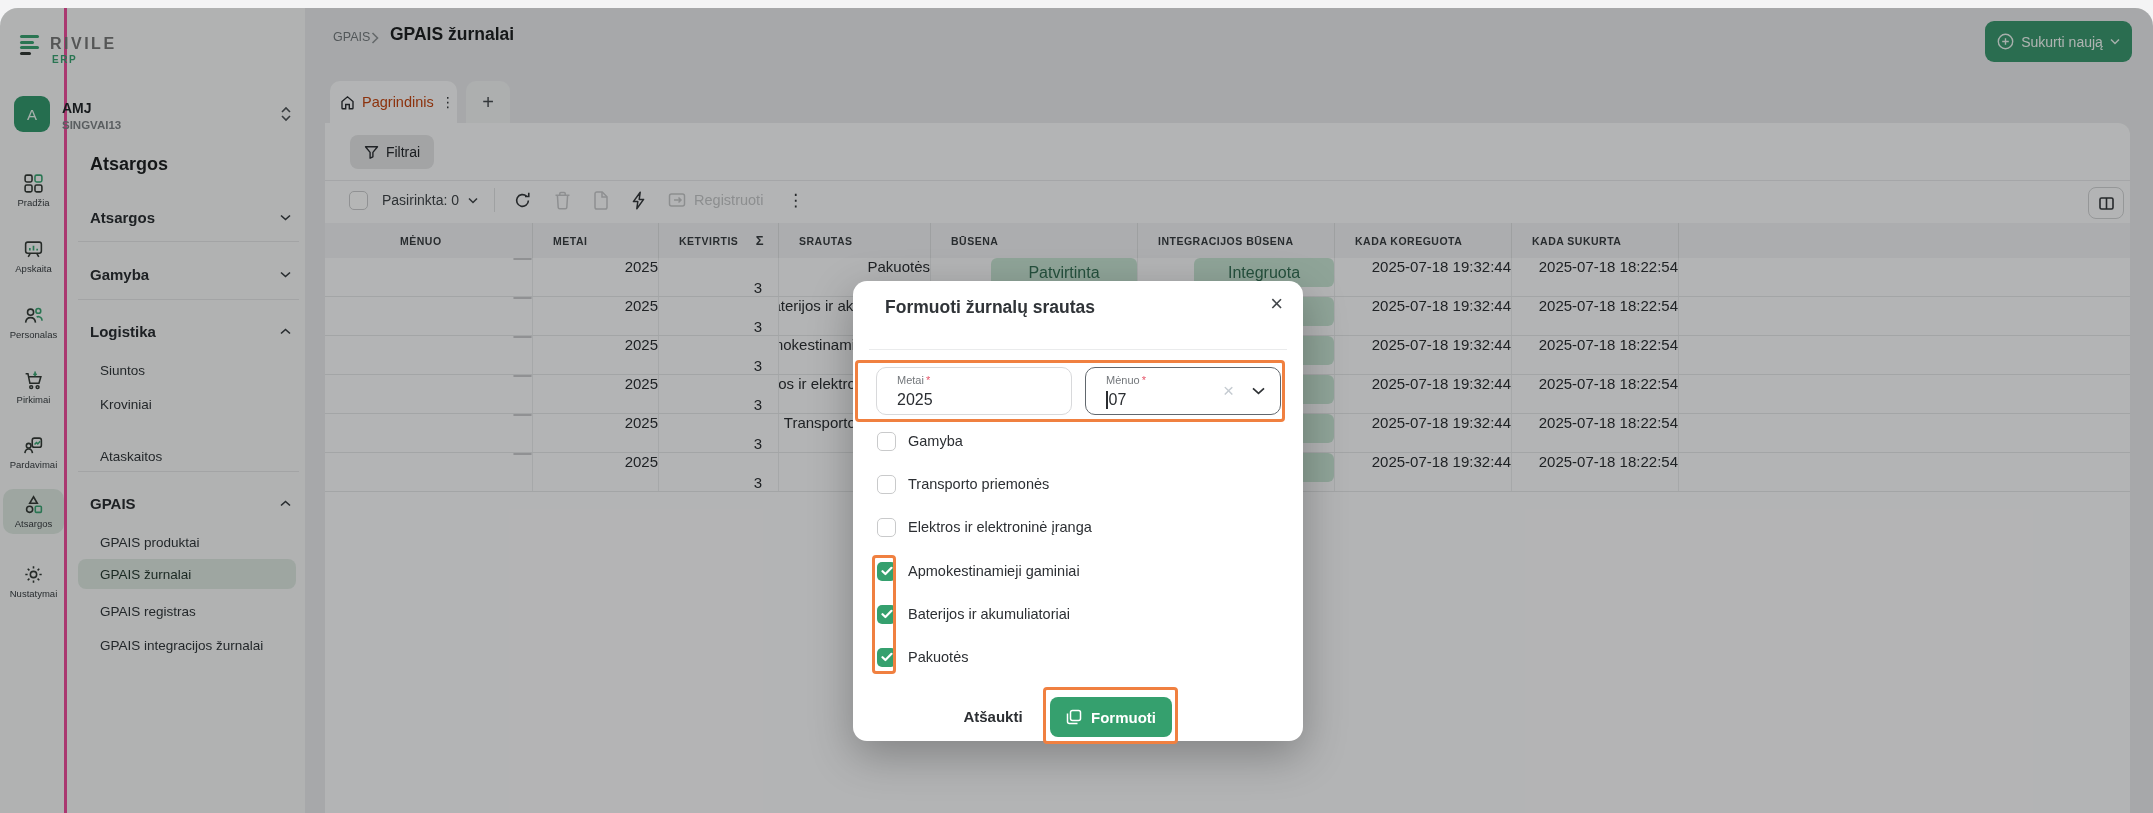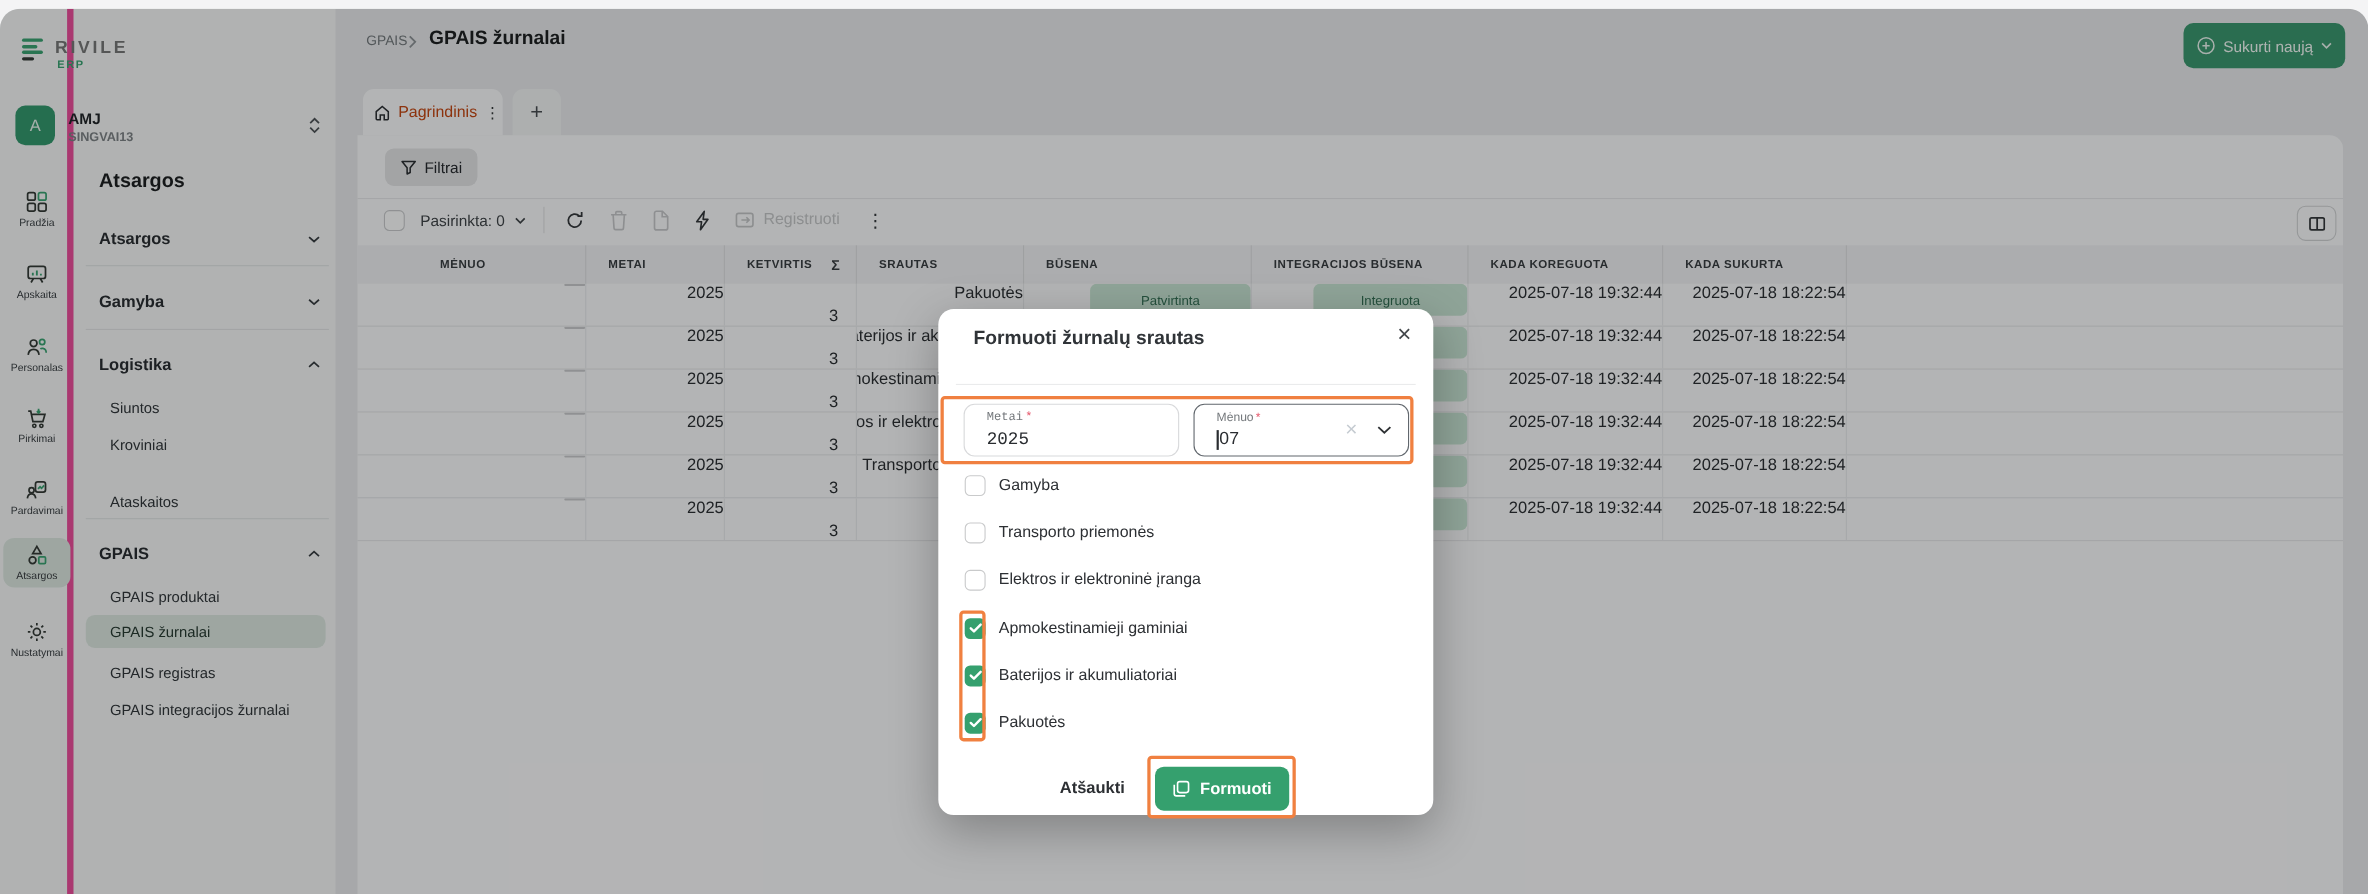--- a/index.html
+++ b/index.html
@@ -14,7 +14,7 @@
        border-radius:18px 18px 0 0;overflow:hidden;}
 
   
-  .rail{position:absolute;left:0;top:0;bottom:0;width:67px;background:#F6F7F7;border-right:6px solid #ec4899;}
+  .rail{position:absolute;left:0;top:0;bottom:0;width:67px;background:#F6F7F7;border-right:3px solid #ec4899;}
   .rail-item{position:absolute;left:3px;width:61px;display:flex;flex-direction:column;align-items:center;gap:3px;padding:5px 0;border-radius:10px;cursor:pointer;}
   .rail-item .rlab{font-size:9.5px;color:#33373B;}
   .rail-item.sel{background:#DCE6DF;}

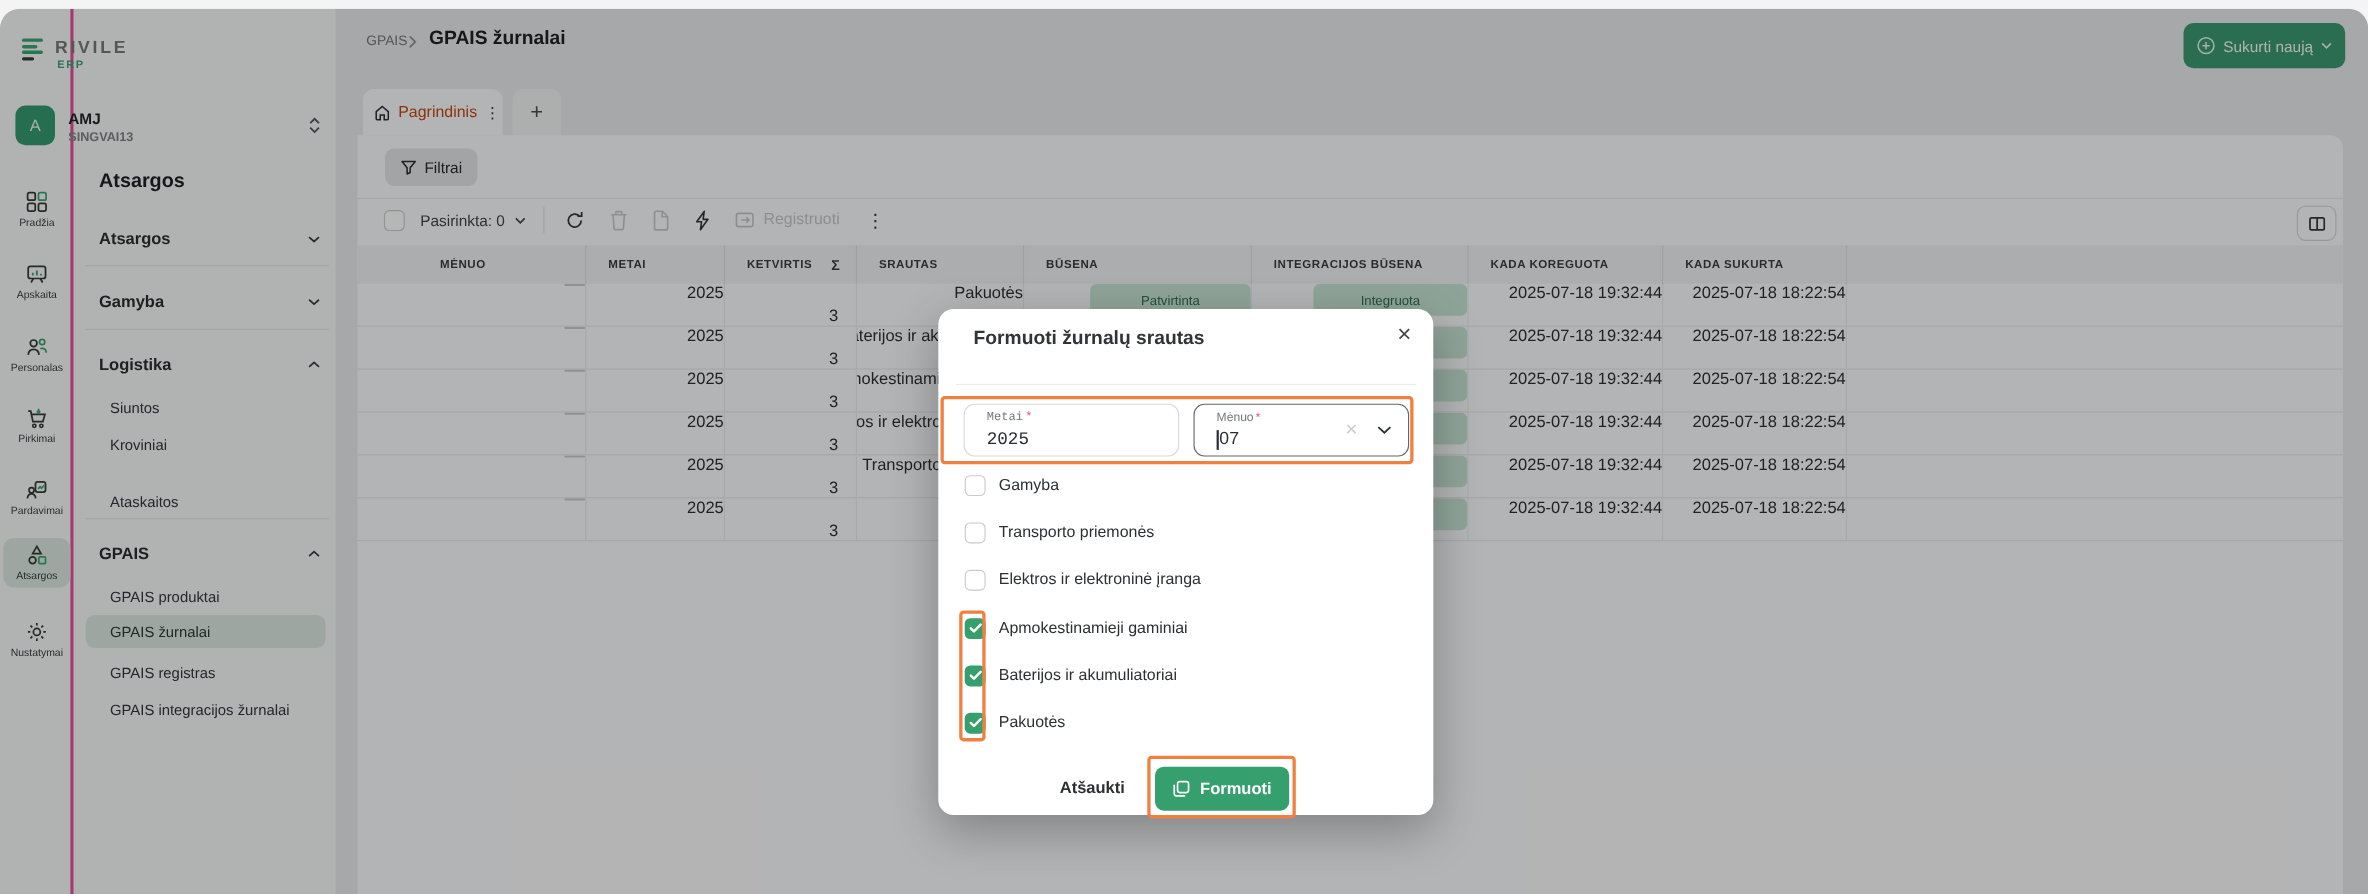--- a/index.html
+++ b/index.html
@@ -82,7 +82,7 @@
   .td.cchk{padding-left:20px;gap:36px;}
   .td.cnum{justify-content:flex-end;padding-right:16px;}
   .link{color:#2F6B54;text-decoration:underline;cursor:pointer;}
-  .pill{height:29px;border-radius:6px;background:#C6E3D1;color:#2E6B50;font-size:12px;
+  .pill{height:29px;border-radius:6px;background:#C6E3D1;color:#2E6B50;font-size:16px;
         display:flex;align-items:center;justify-content:center;}
   .pill.w1{width:146px;}
   .pill.w2{width:140px;}

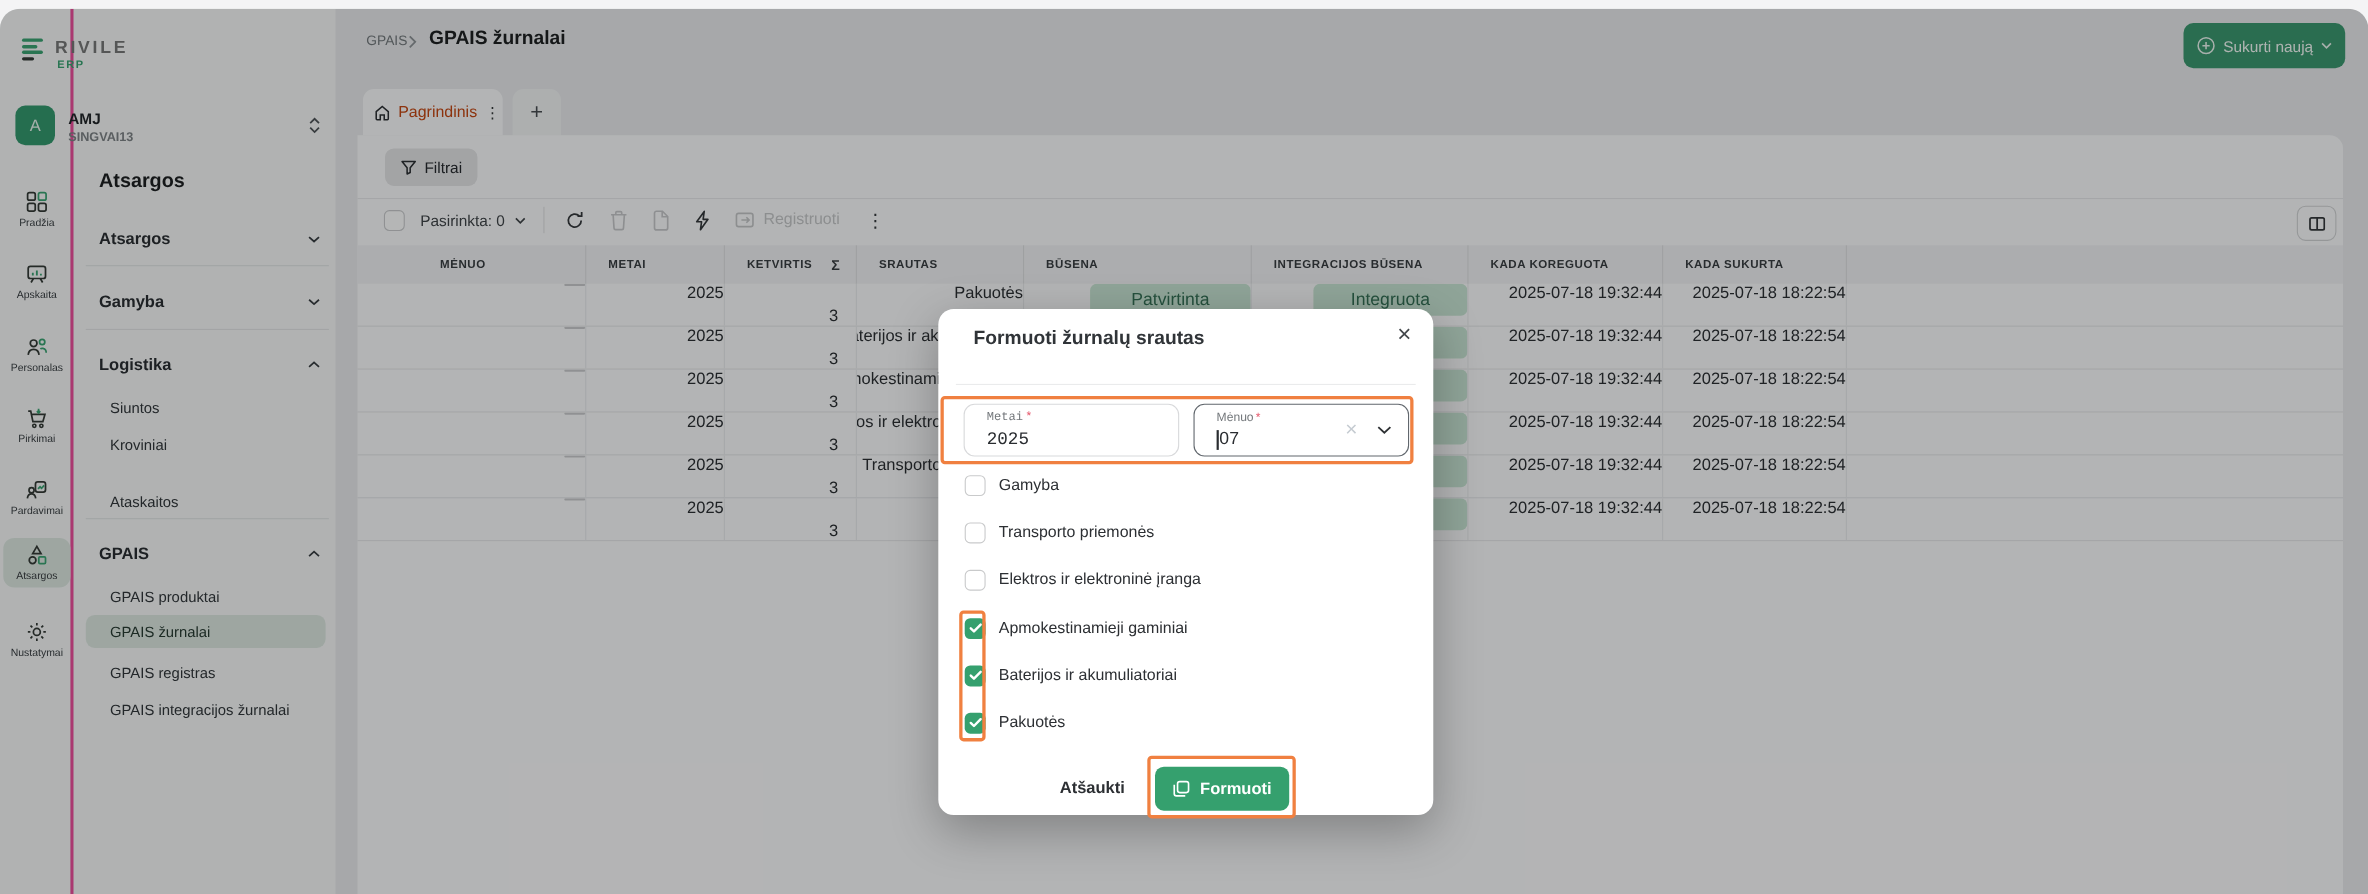--- a/index.html
+++ b/index.html
@@ -514,7 +514,7 @@
       <div class="m-close">×</div>
       <div class="m-div"></div>
 
-      <div class="fld" style="left:23px;width:196px;font-family:Liberation Mono, monospace;">
+      <div class="fld" style="left:23px;width:196px;">
         <div class="flab"><span>Metai</span><span class="req">*</span></div>
         <div class="fval">2025</div>
       </div>

